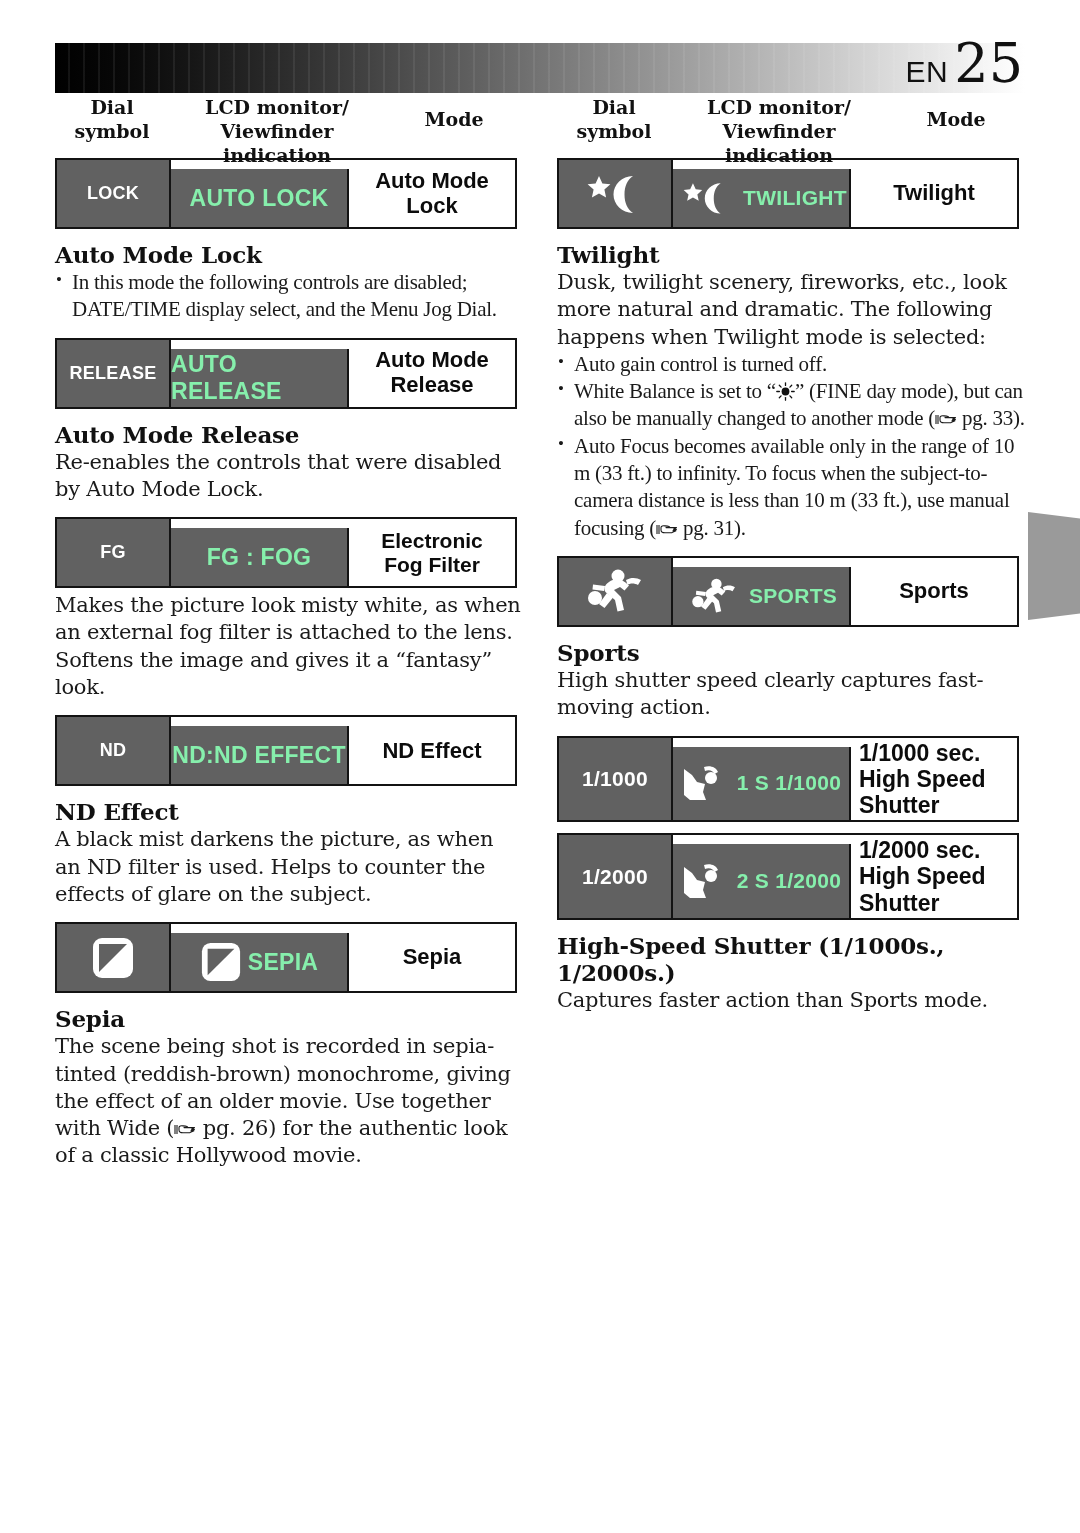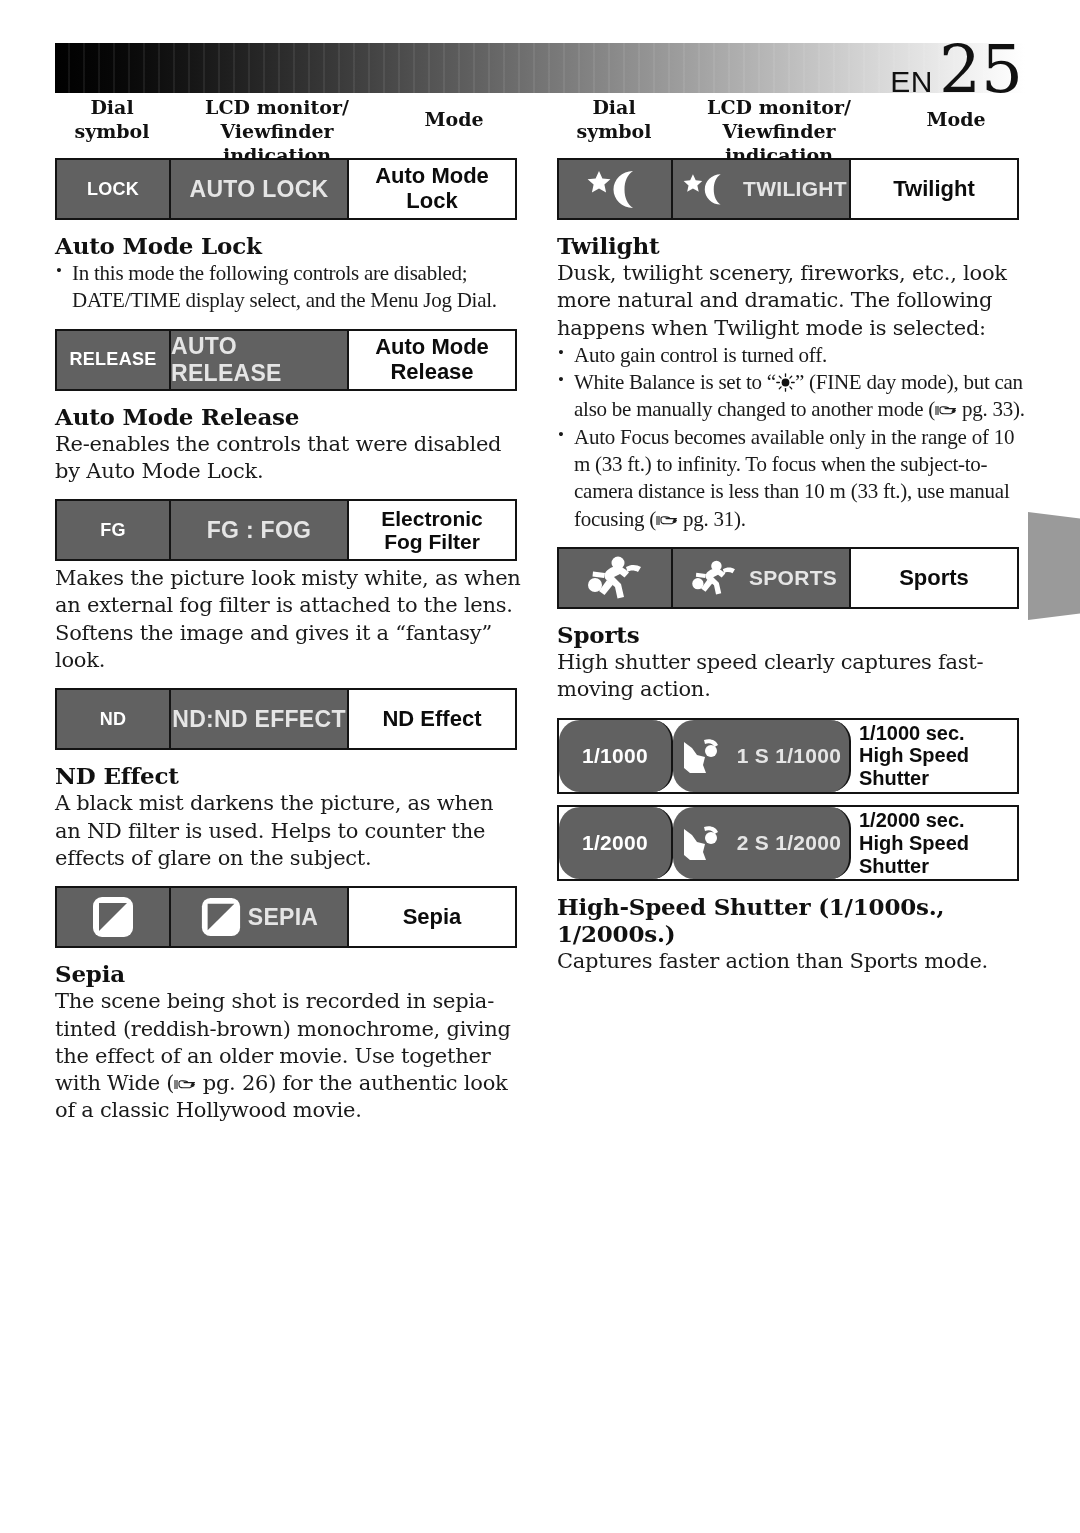--- a/index.html
+++ b/index.html
@@ -64,7 +64,7 @@
   }
   .page-num .num {
     font-family: "DejaVu Serif", serif;
-    font-size: 66px;
+    font-size: 54px;
     font-weight: 400;
     line-height: 1;
     color: #111;

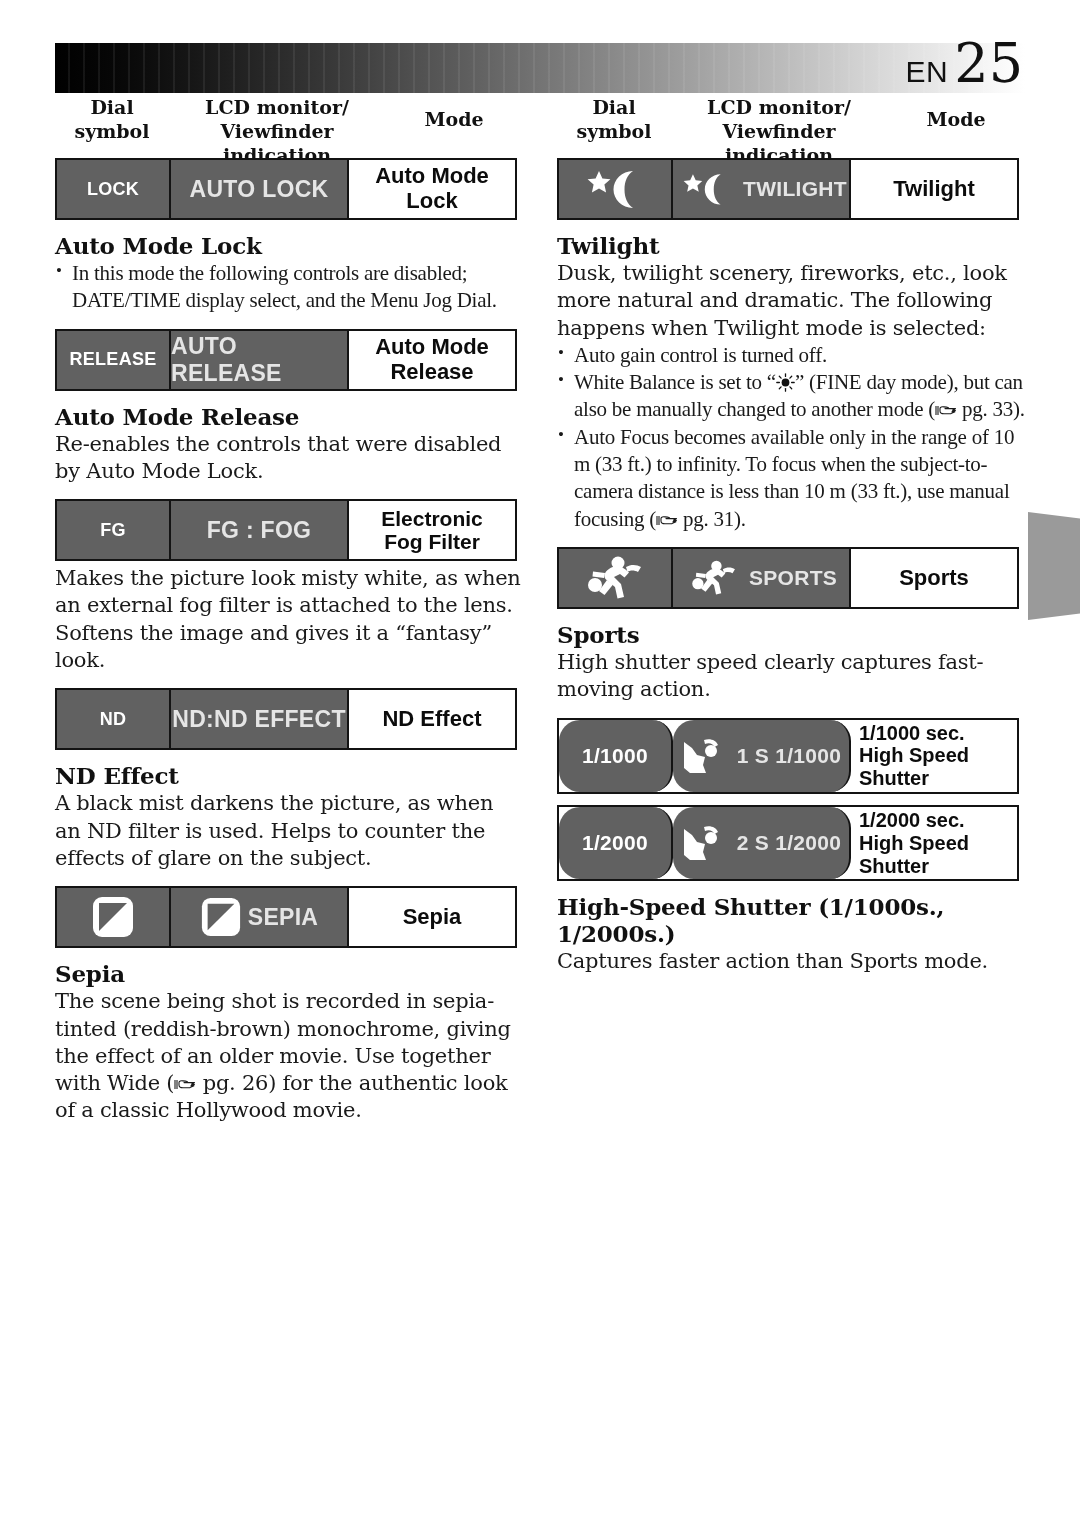--- a/index.html
+++ b/index.html
@@ -137,12 +137,13 @@
   .cell-lcd {
     width: 178px;
     background: #616161;
-    color: #e5e5e5;
+    color: #86efac;
     font-size: 23px;
     letter-spacing: 0.3px;
     border-right: 2.5px solid #131313;
     min-height: 58px;
     gap: 6px;
+    margin-top: 9px;
   }
   .cell-mode {
     flex: 1;

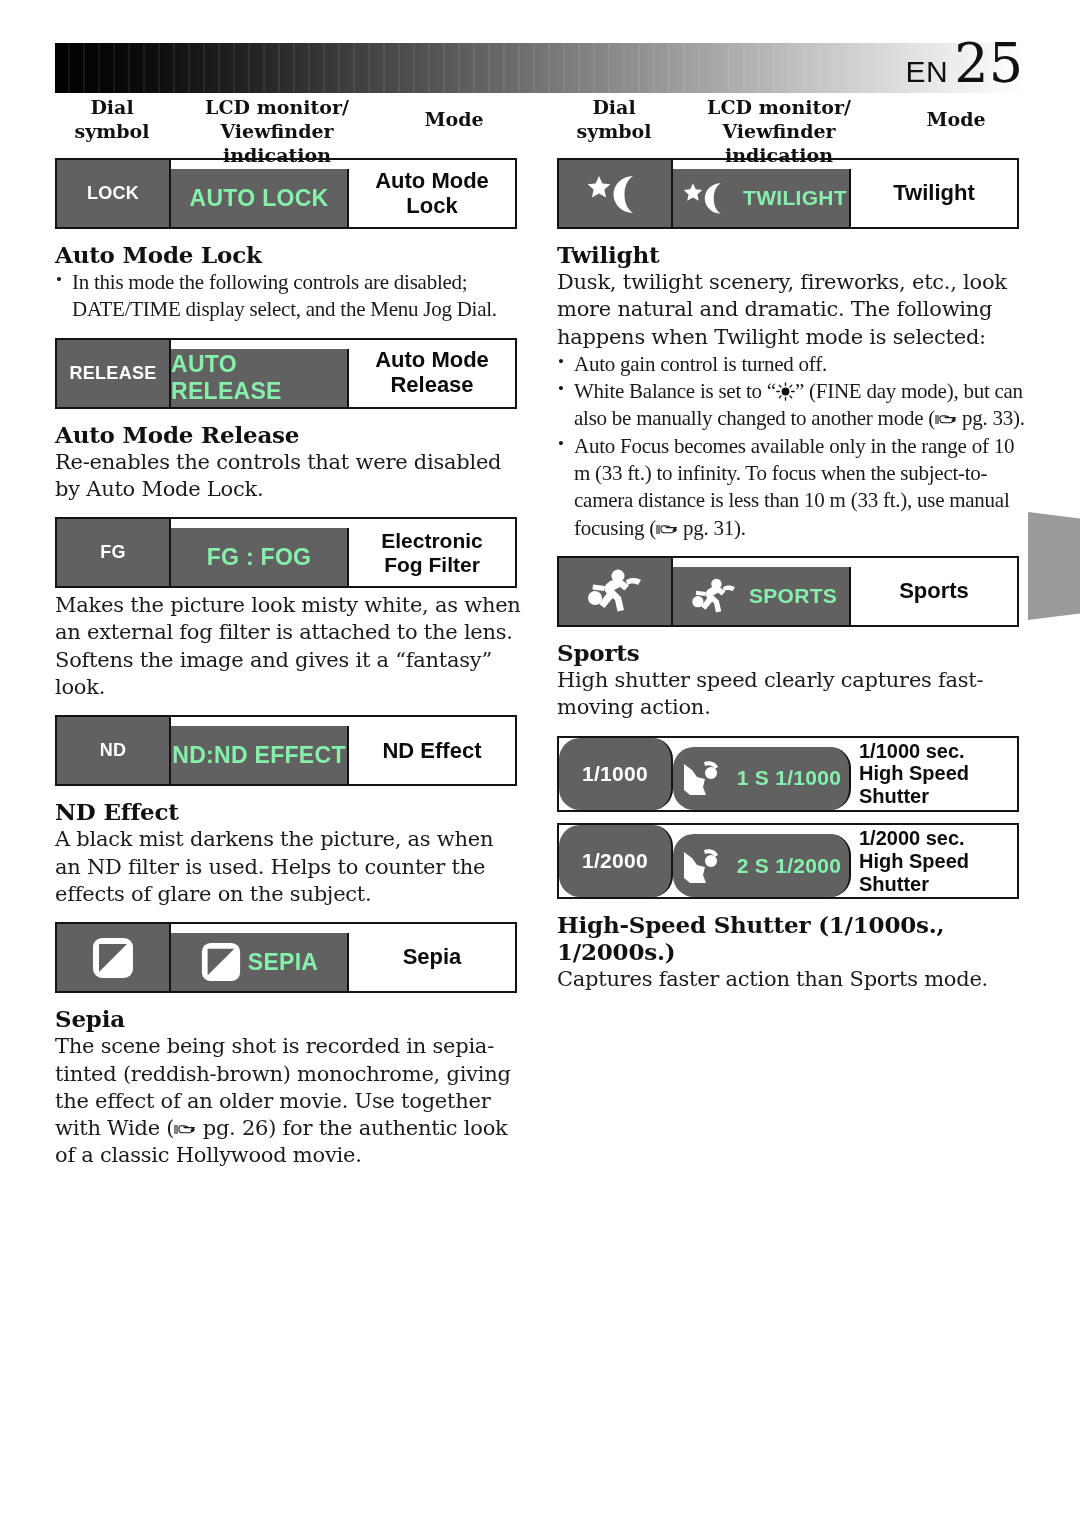--- a/index.html
+++ b/index.html
@@ -162,7 +162,7 @@
   .row.tight .cell-dial,
   .row.tight .cell-lcd { font-size: 21px; border-radius: 21px; }
   .row.tight .cell-mode {
-    font-size: 20px;
+    font-size: 23px;
     text-align: left;
     justify-content: flex-start;
     padding-left: 8px;

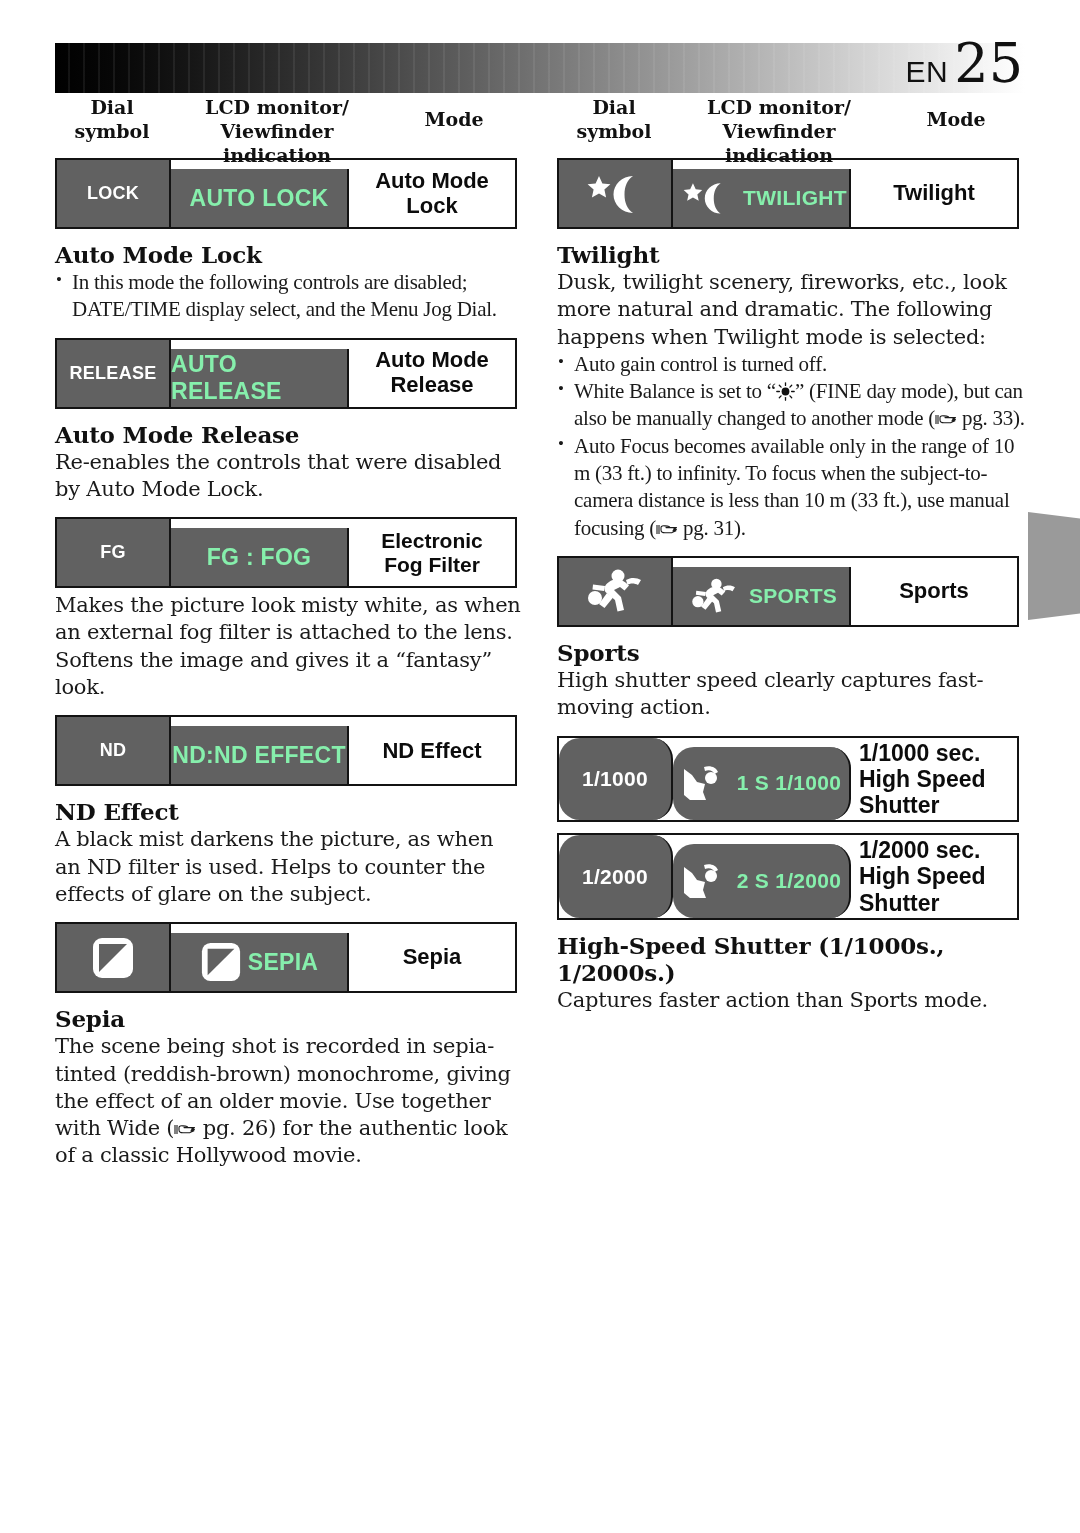--- a/index.html
+++ b/index.html
@@ -160,7 +160,7 @@
   .row.tight .cell-lcd,
   .row.tight .cell-mode { min-height: 50px; }
   .row.tight .cell-dial,
-  .row.tight .cell-lcd { font-size: 21px; border-radius: 21px; }
+  .row.tight .cell-lcd { font-size: 21px; }
   .row.tight .cell-mode {
     font-size: 23px;
     text-align: left;

